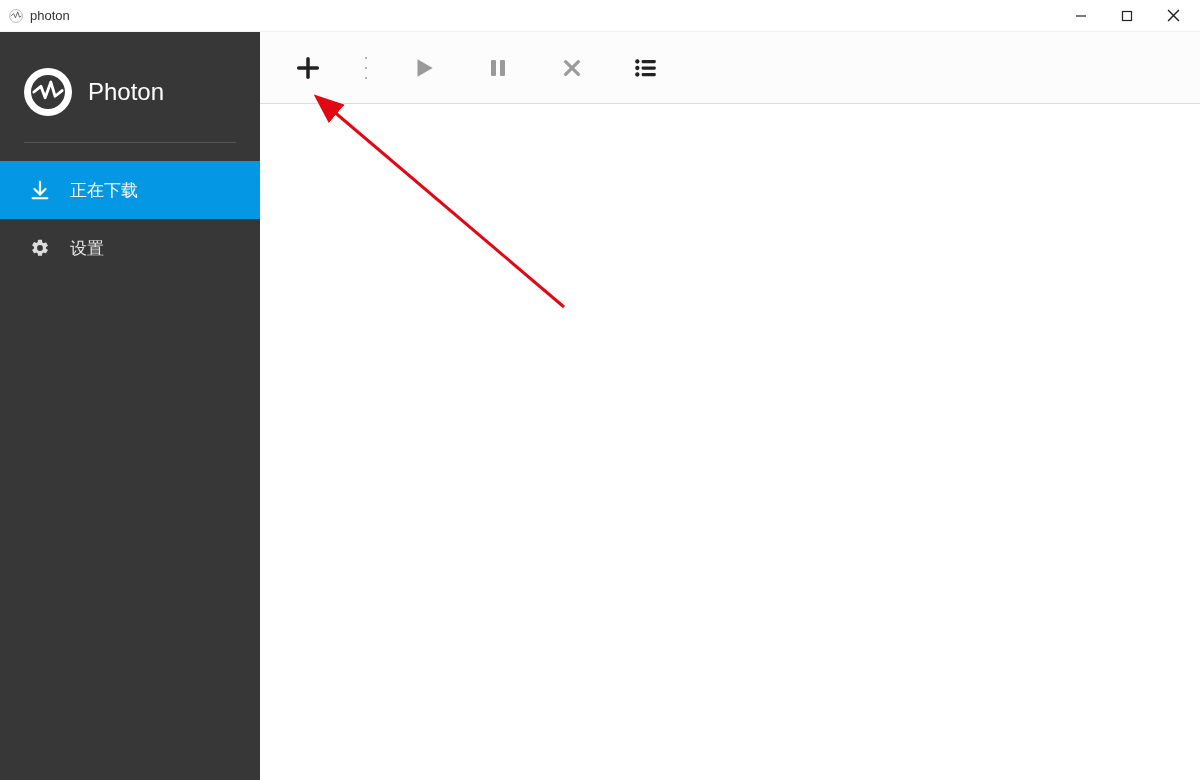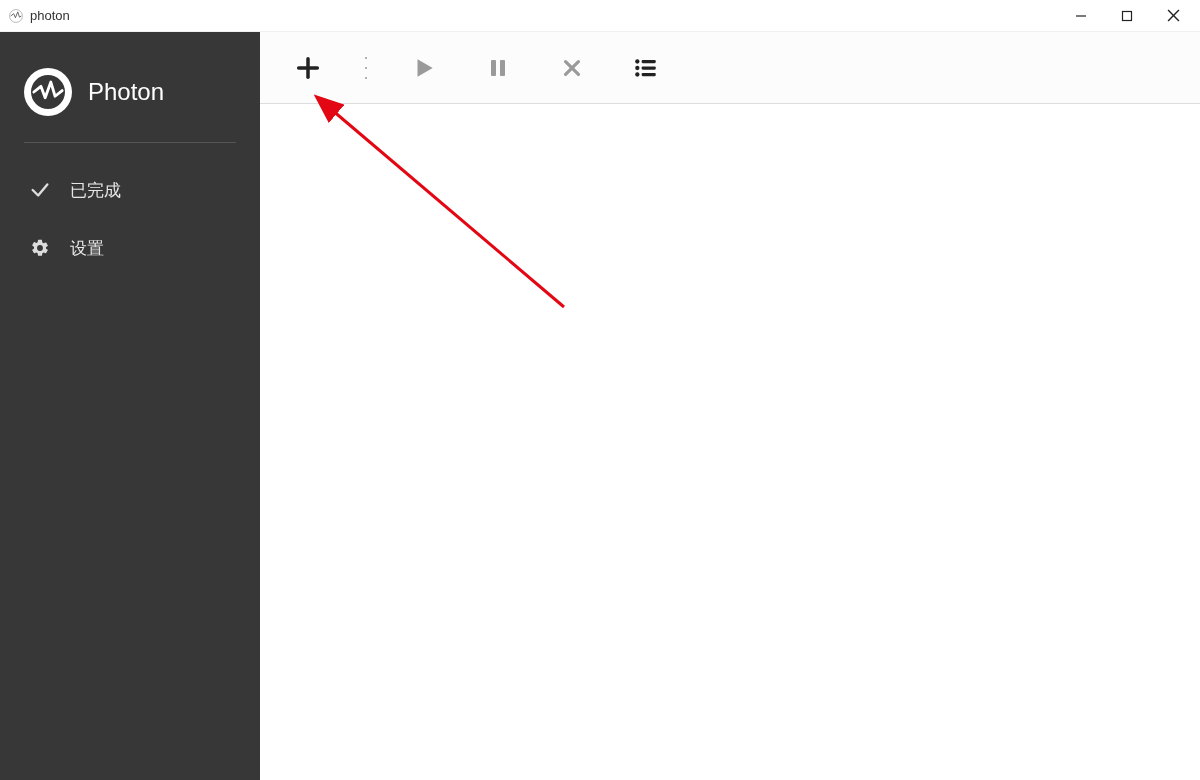--- a/index.html
+++ b/index.html
@@ -139,6 +139,16 @@
     <div class="brand-divider"></div>
     <div class="nav">
 
+      <div class="nav-item active">
+        <span class="nav-icon">
+          <svg width="22" height="22" viewBox="0 0 24 24" fill="none" stroke="#fff" stroke-width="2.4" stroke-linecap="round" stroke-linejoin="round">
+              <line x1="12" y1="3" x2="12" y2="17"></line>
+              <polyline points="6 11 12 17 18 11"></polyline>
+              <line x1="4" y1="21" x2="20" y2="21"></line>
+            </svg>
+        </span>
+        <span>正在下载</span>
+      </div>
 
       <div class="nav-item">
         <span class="nav-icon">

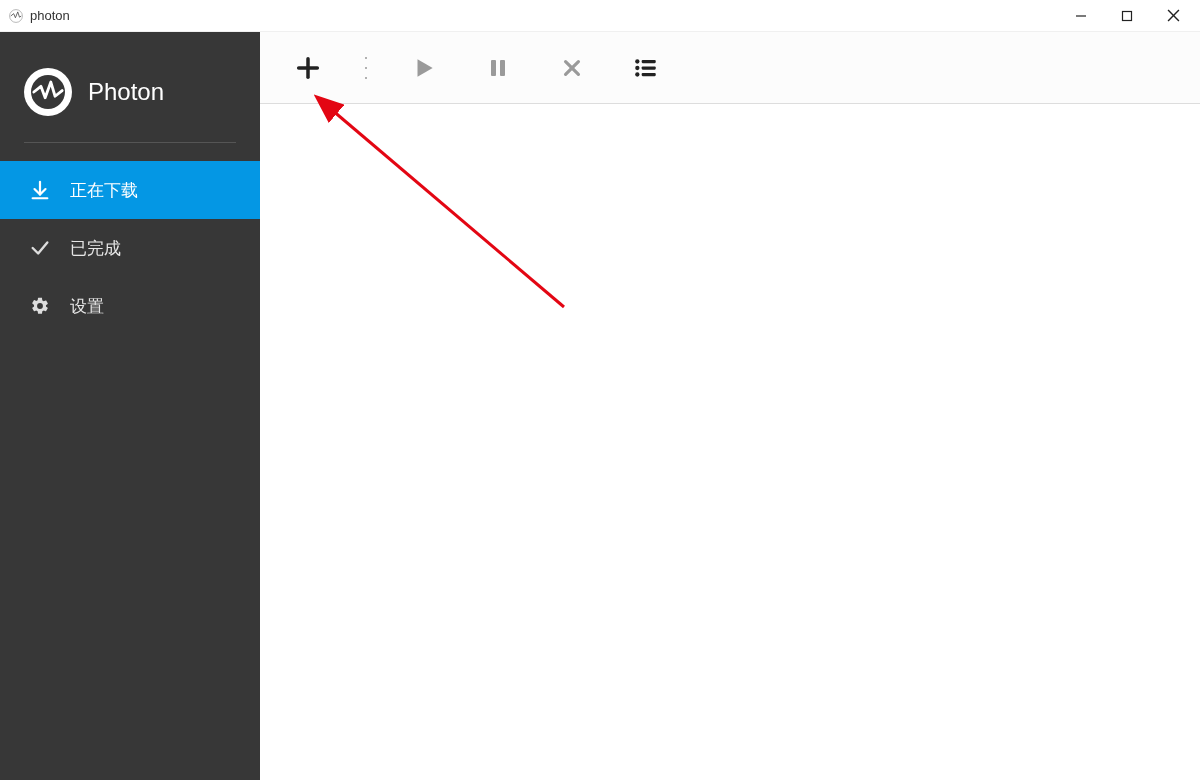--- a/index.html
+++ b/index.html
@@ -150,14 +150,6 @@
         <span>正在下载</span>
       </div>
 
-      <div class="nav-item">
-        <span class="nav-icon">
-          <svg width="22" height="22" viewBox="0 0 24 24" fill="none" stroke="#ddd" stroke-width="2.6" stroke-linecap="round" stroke-linejoin="round">
-              <polyline points="4 12 10 18 20 6"></polyline>
-            </svg>
-        </span>
-        <span>已完成</span>
-      </div>
 
       <div class="nav-item">
         <span class="nav-icon">

